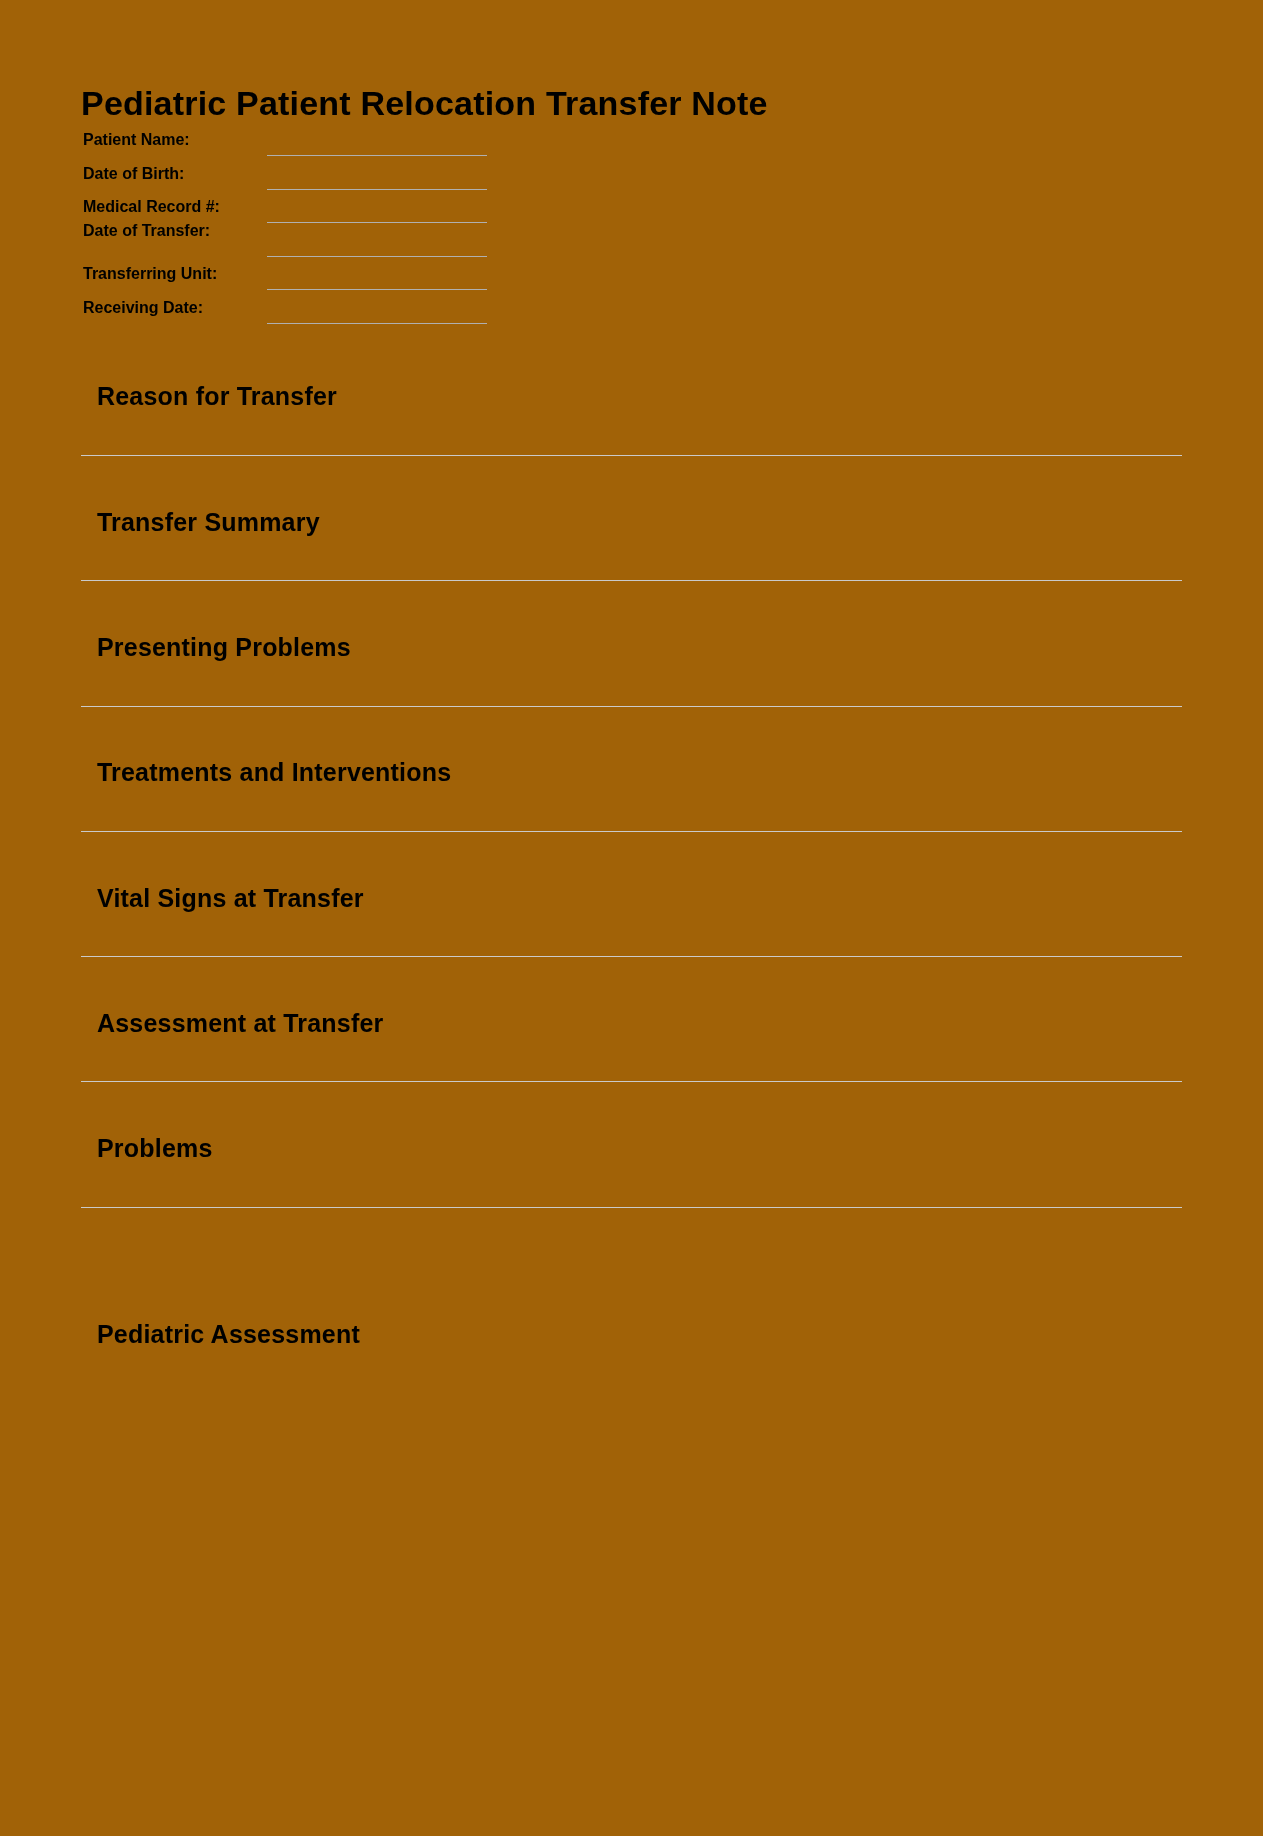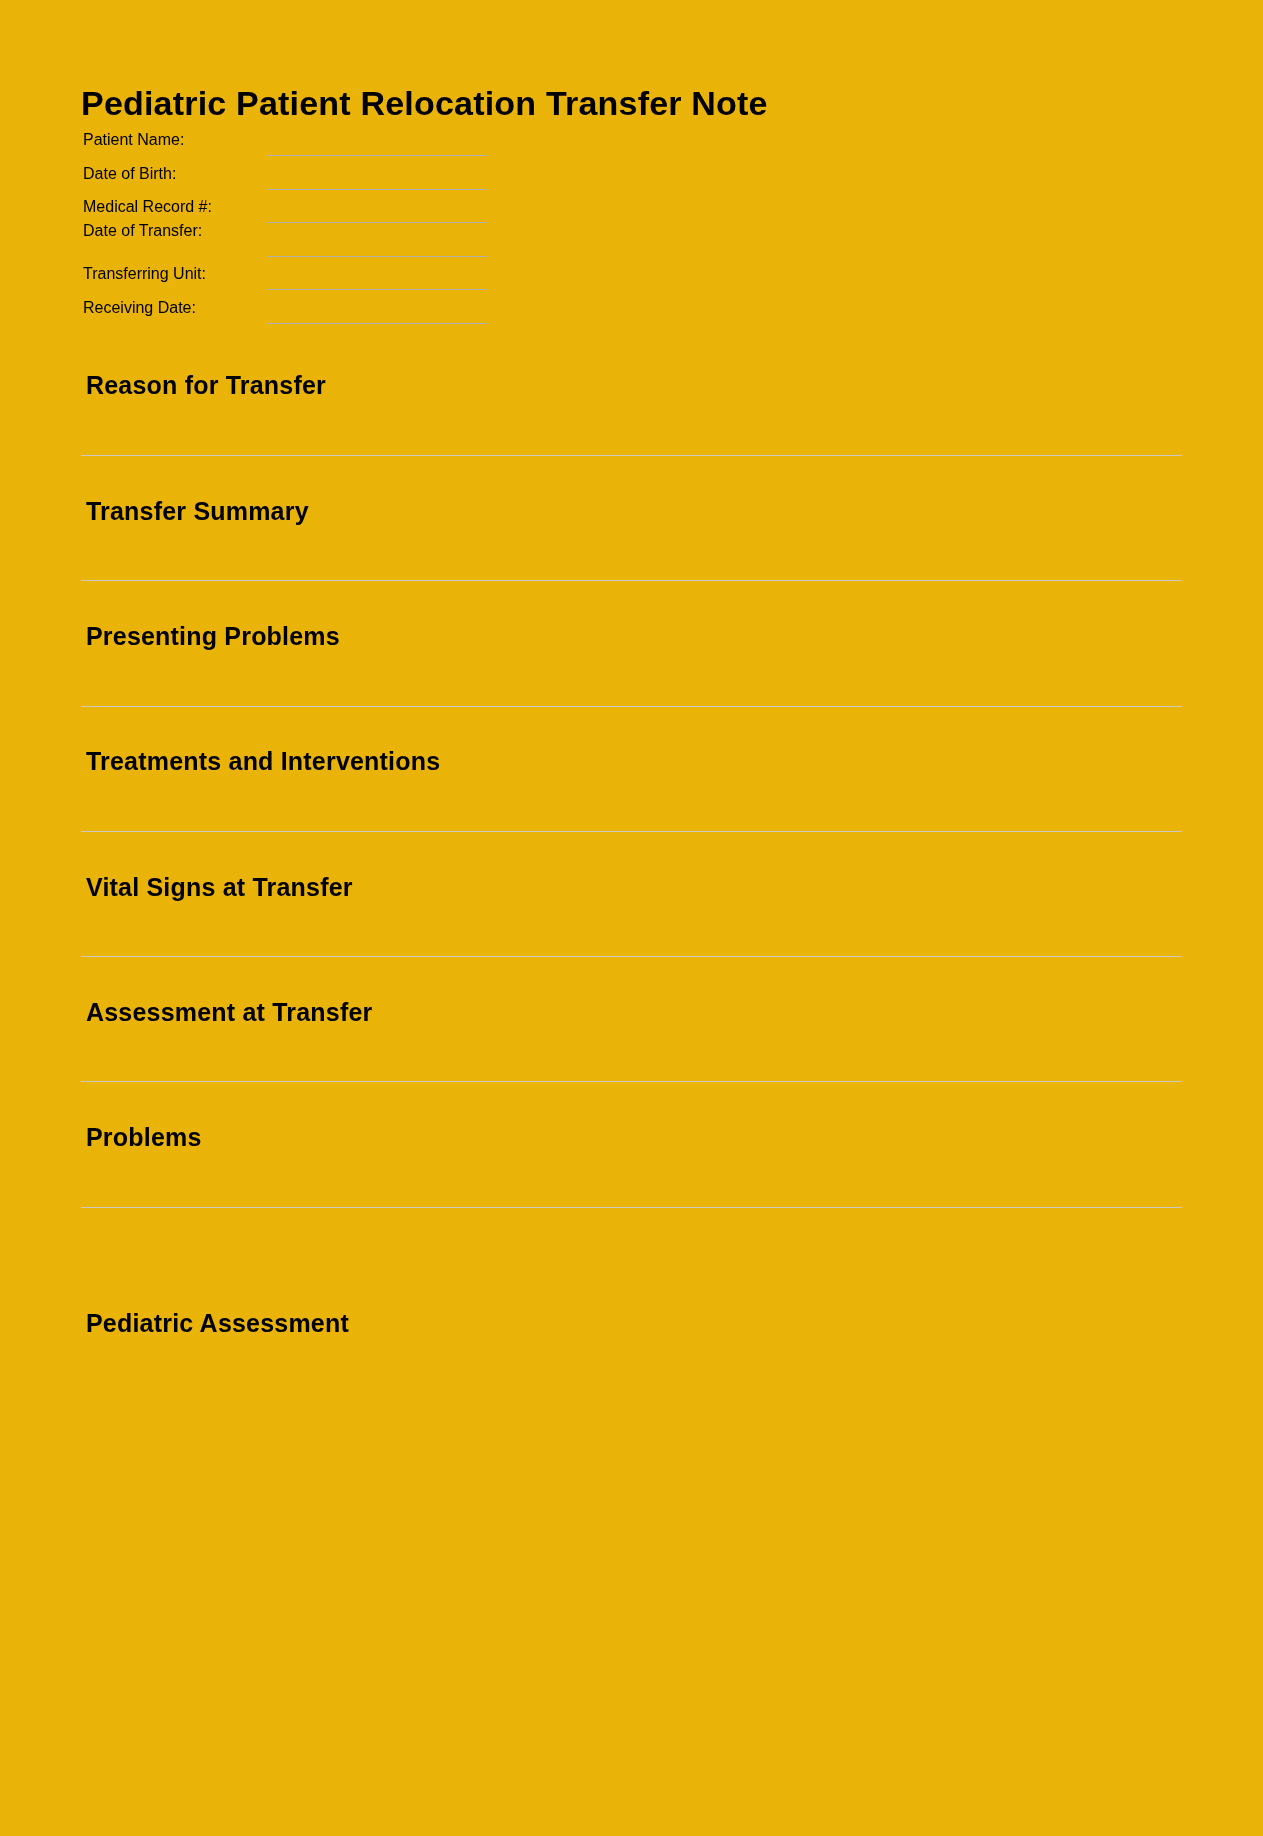--- a/index.html
+++ b/index.html
@@ -11,7 +11,7 @@
     position: relative;
     width: 1263px;
     height: 1836px;
-    background: #eab308;
+    background: #a16207;
     color: #000000;
     font-family: "Liberation Sans", "DejaVu Sans", sans-serif;
     overflow: hidden;

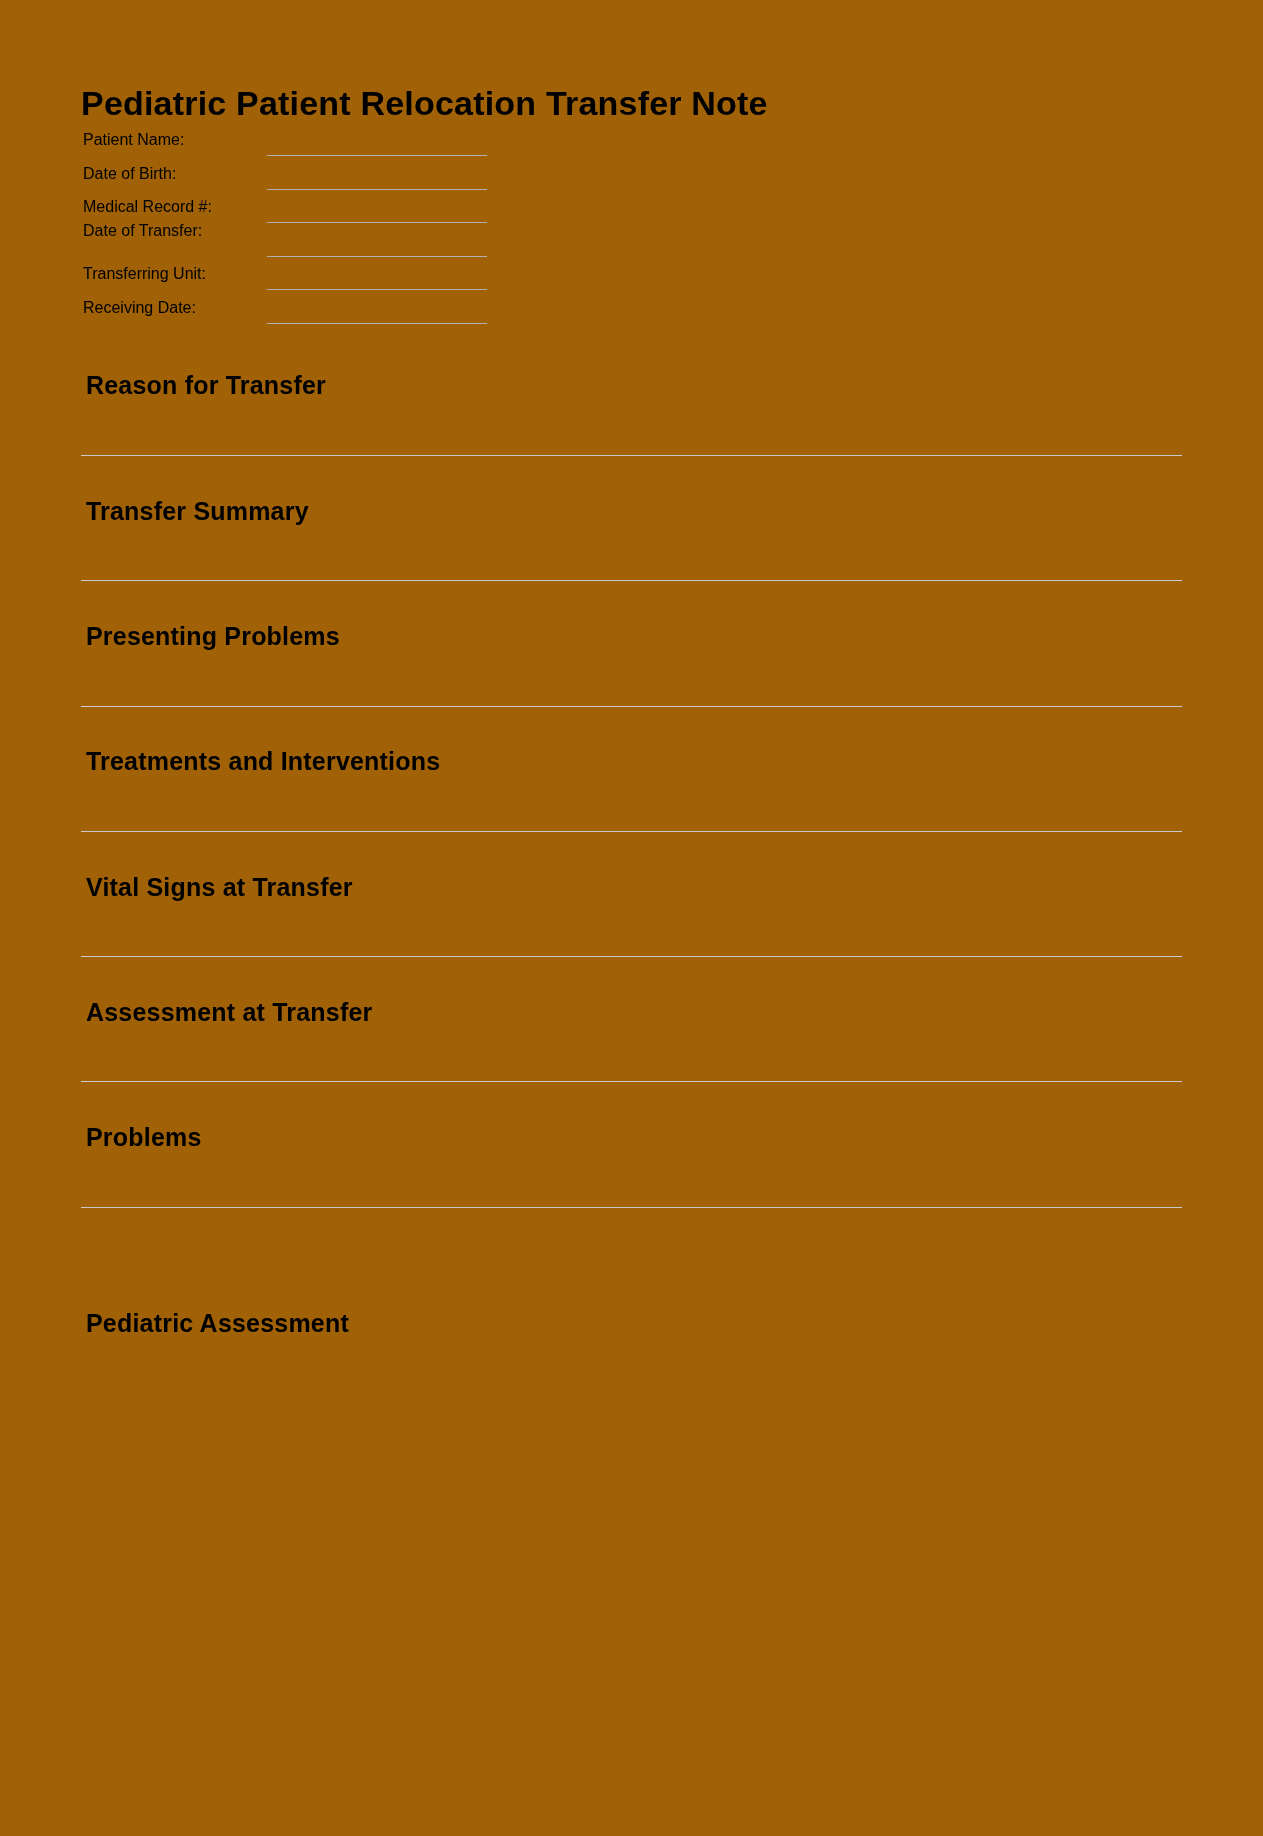--- a/index.html
+++ b/index.html
@@ -31,7 +31,7 @@
     position: absolute;
     left: 83px;
     font-size: 16px;
-    font-weight: 400;
+    font-weight: 700;
     line-height: 1;
     white-space: nowrap;
   }

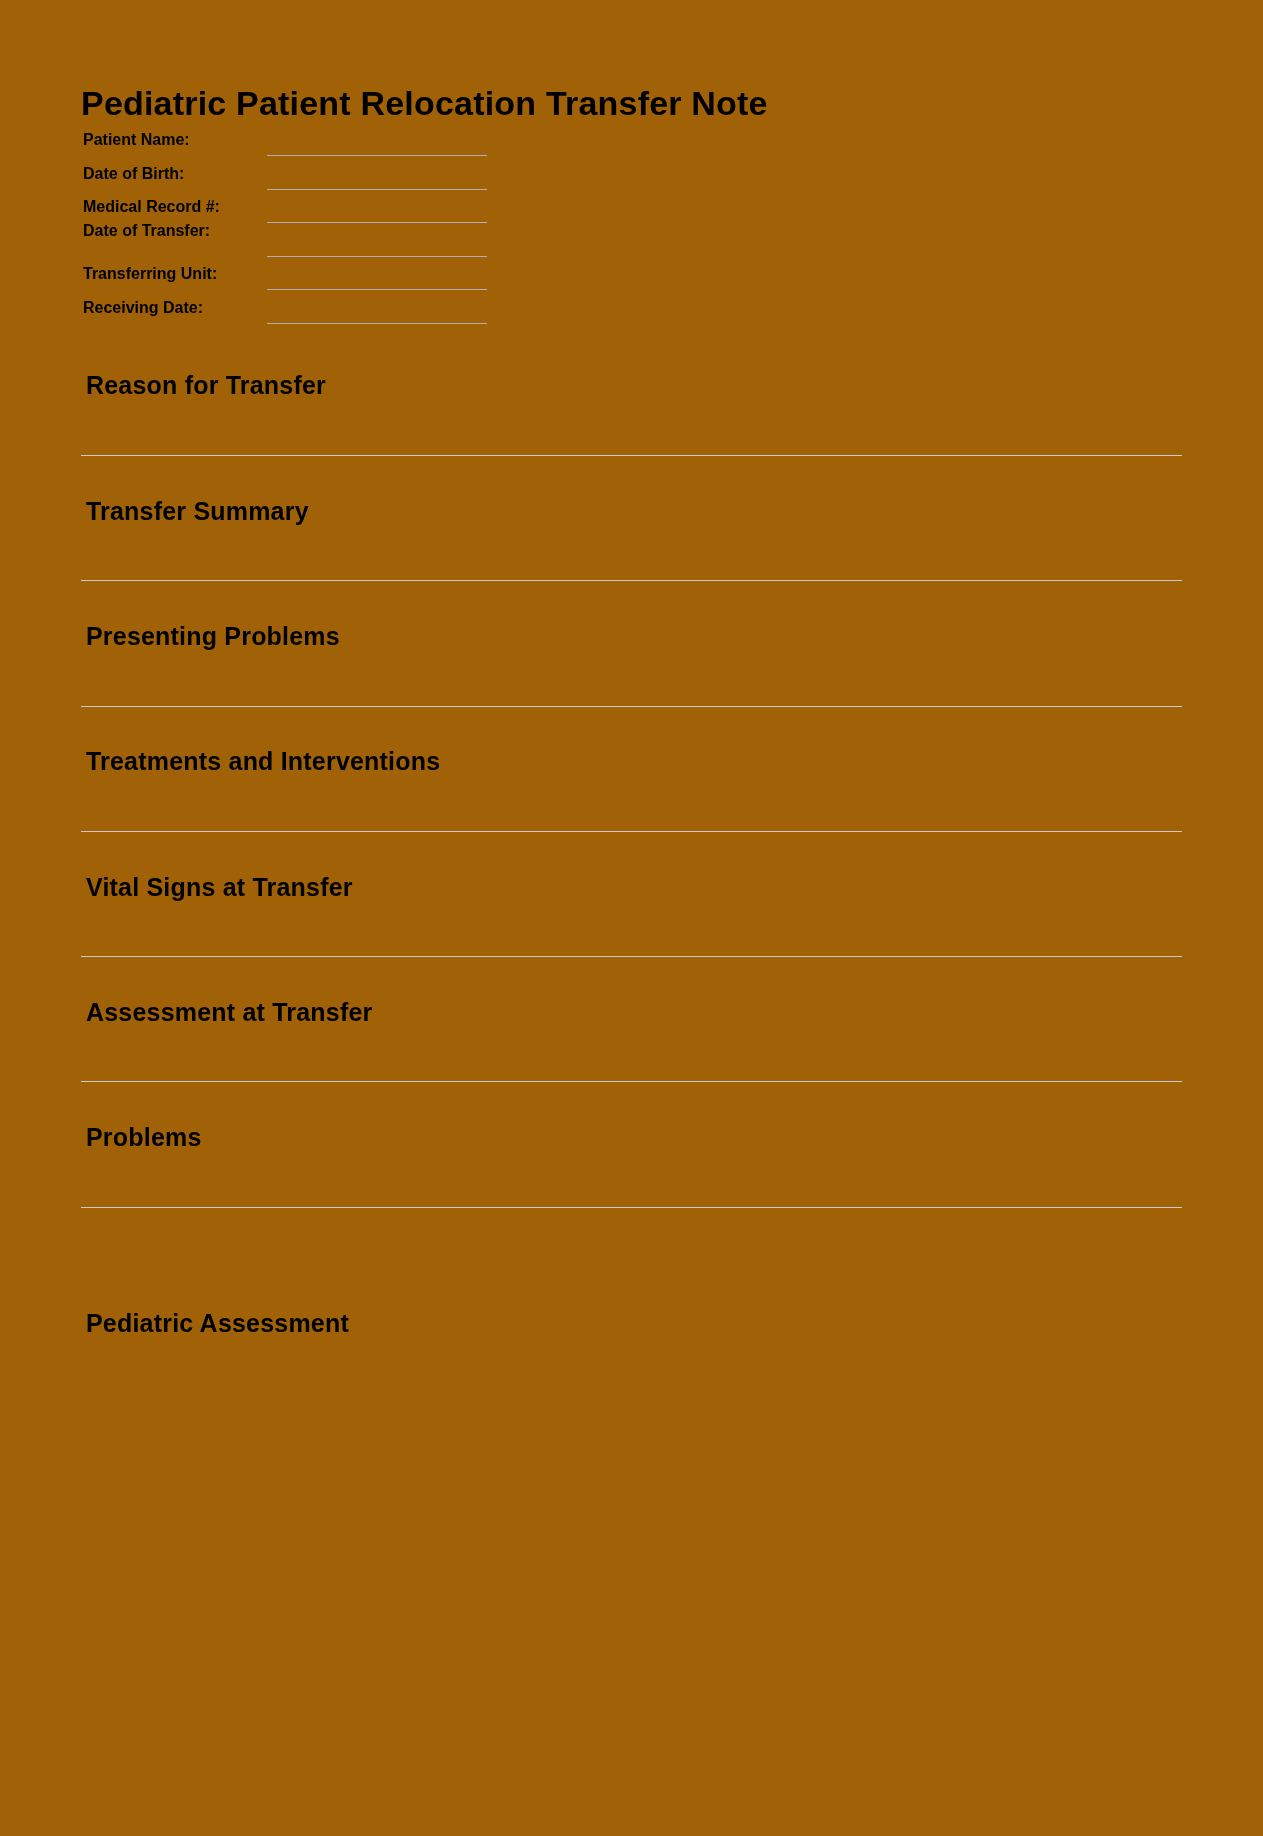--- a/index.html
+++ b/index.html
@@ -48,7 +48,7 @@
   .section-heading {
     position: absolute;
     left: 81px;
-    margin: 5px;
+    margin: 16px;
     font-size: 25px;
     font-weight: 700;
     line-height: 1;

